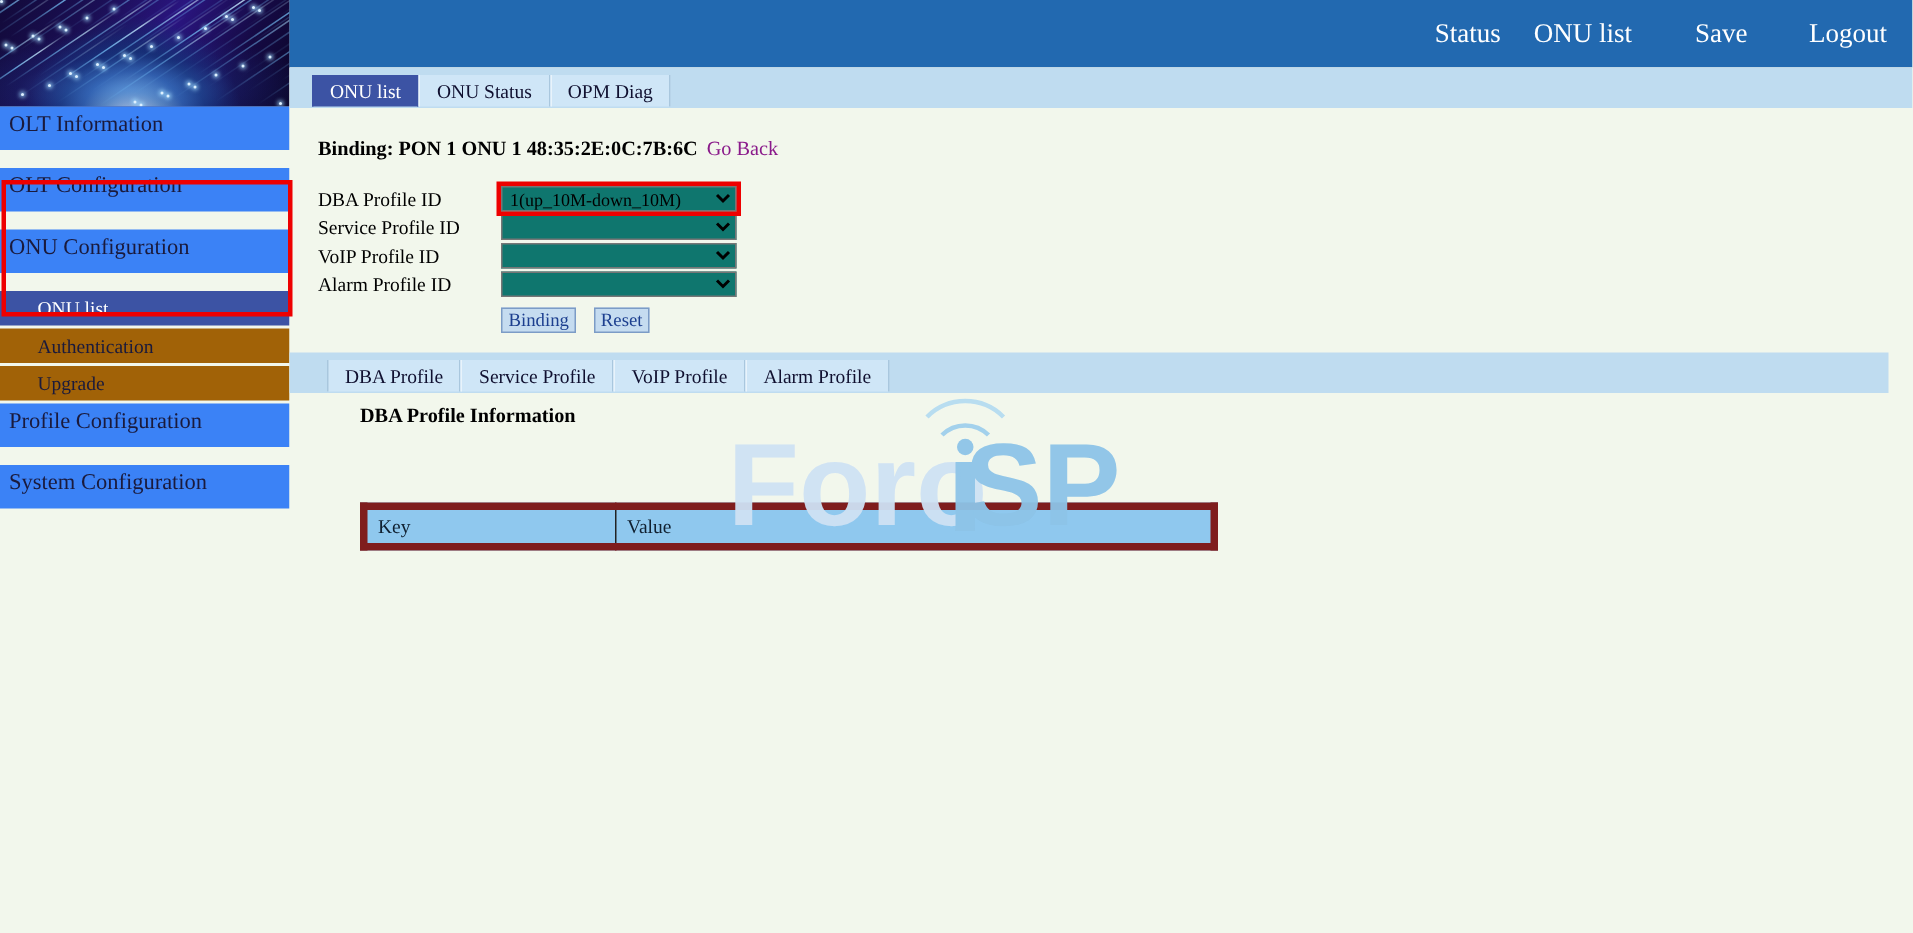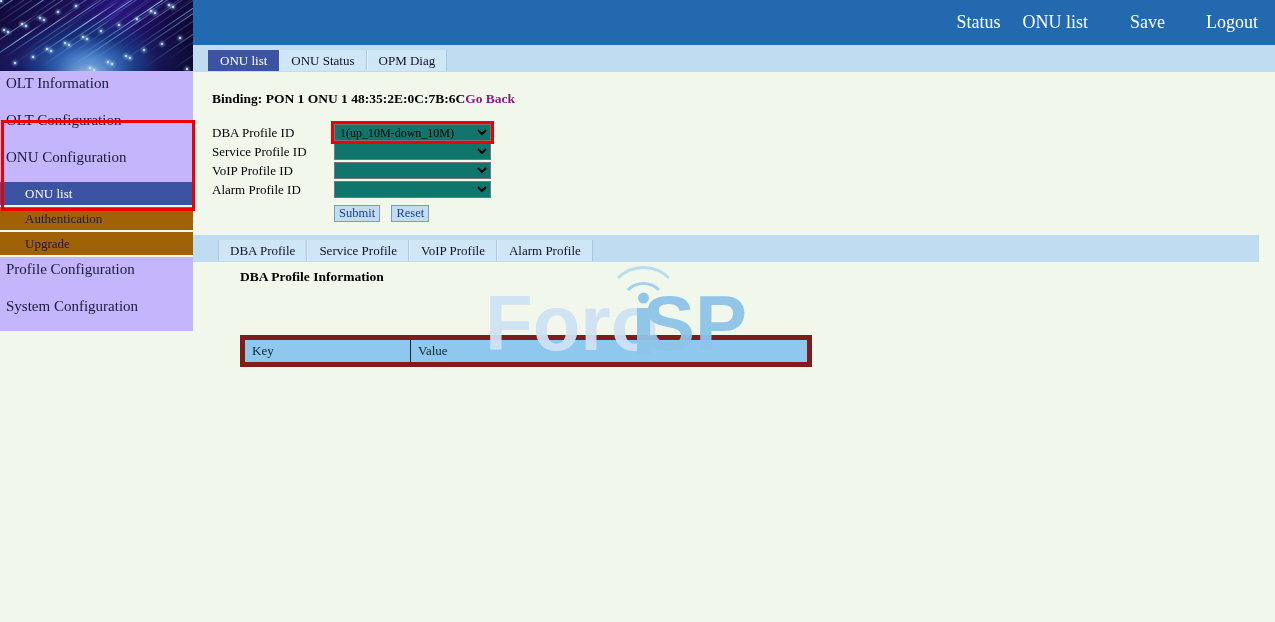--- a/index.html
+++ b/index.html
@@ -59,12 +59,12 @@
     width: 193px;
   }
   .side-item {
-    background: #c4b5fd;
+    background: #3b82f6;
     color: #1a1a3c;
     font-size: 15px;
     line-height: 18px;
-    padding: 3px 0 16px 6px;
-    margin-bottom: 0;
+    padding: 3px 0 8px 6px;
+    margin-bottom: 12px;
     white-space: nowrap;
     cursor: pointer;
   }

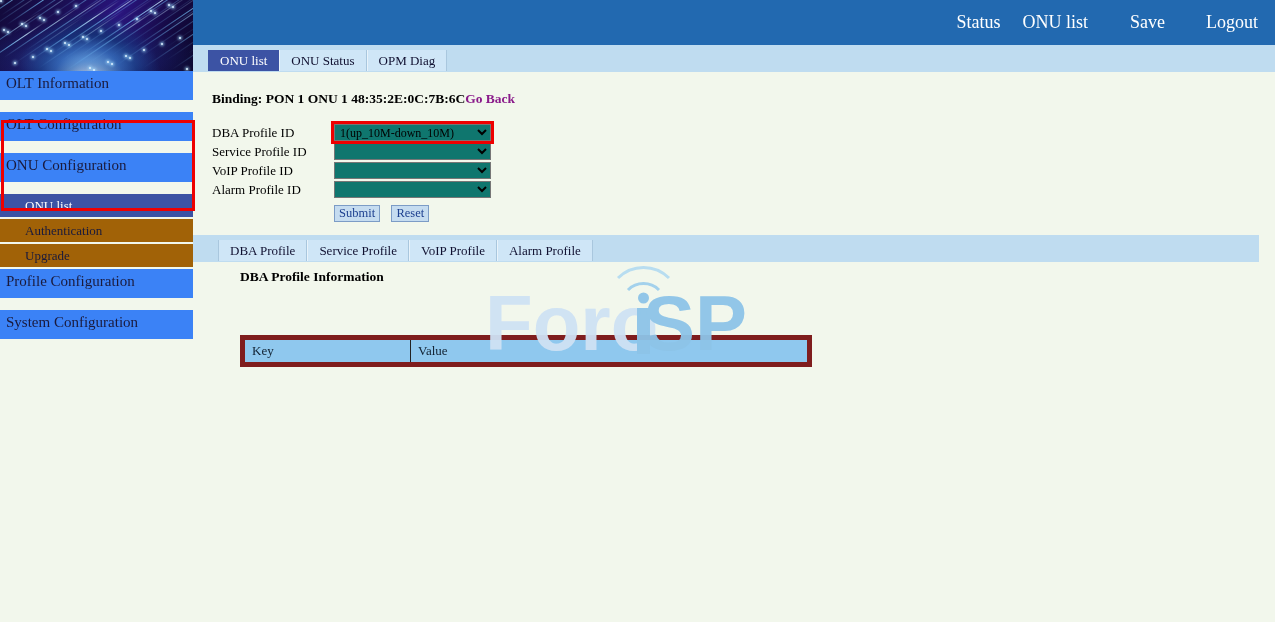--- a/index.html
+++ b/index.html
@@ -167,7 +167,8 @@
   #binding .goback {
     color: #8a1a8a;
     text-decoration: none;
-    font-weight: bold;
+    margin-left: 6px;
+    font-weight: normal;
   }
 
   

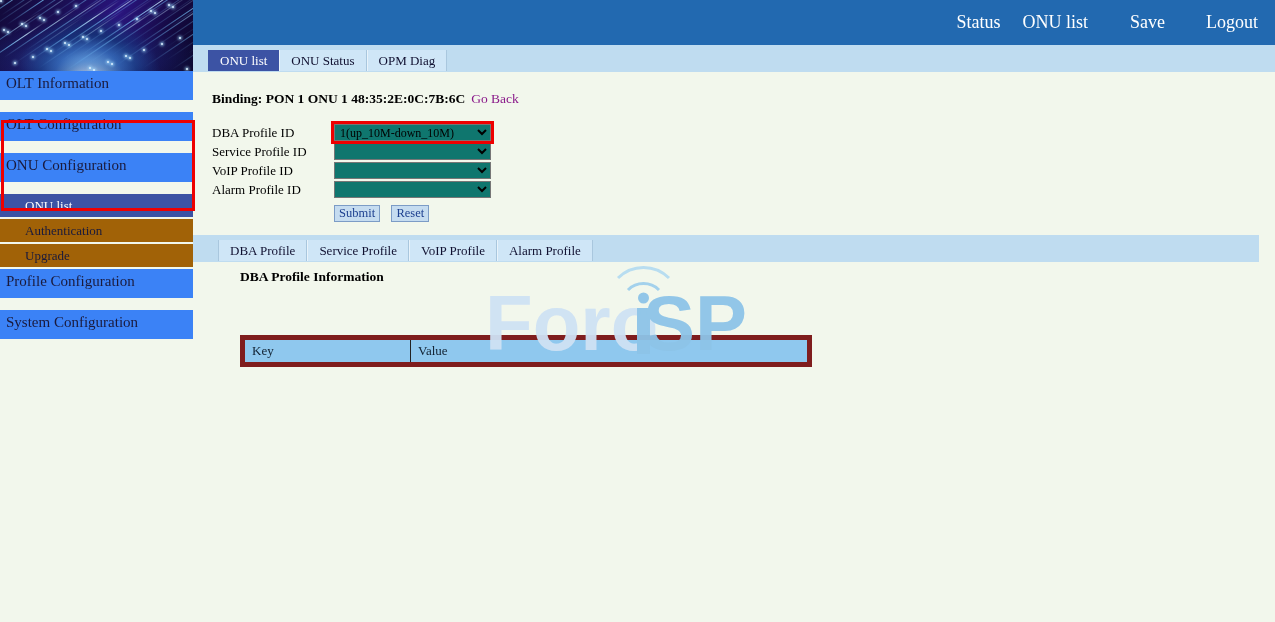--- a/index.html
+++ b/index.html
@@ -457,7 +457,7 @@
           <tr>
         <td class="lab btnrow"></td>
         <td class="btnrow">
-          <button class="smallbtn">Submit</button>
+          <button class="smallbtn">Binding</button>
           <button class="smallbtn">Reset</button>
         </td>
       </tr>

